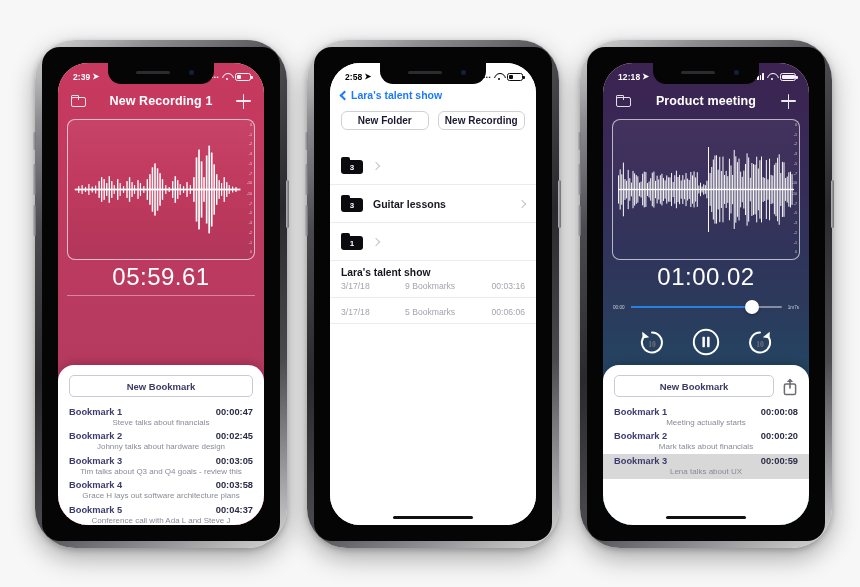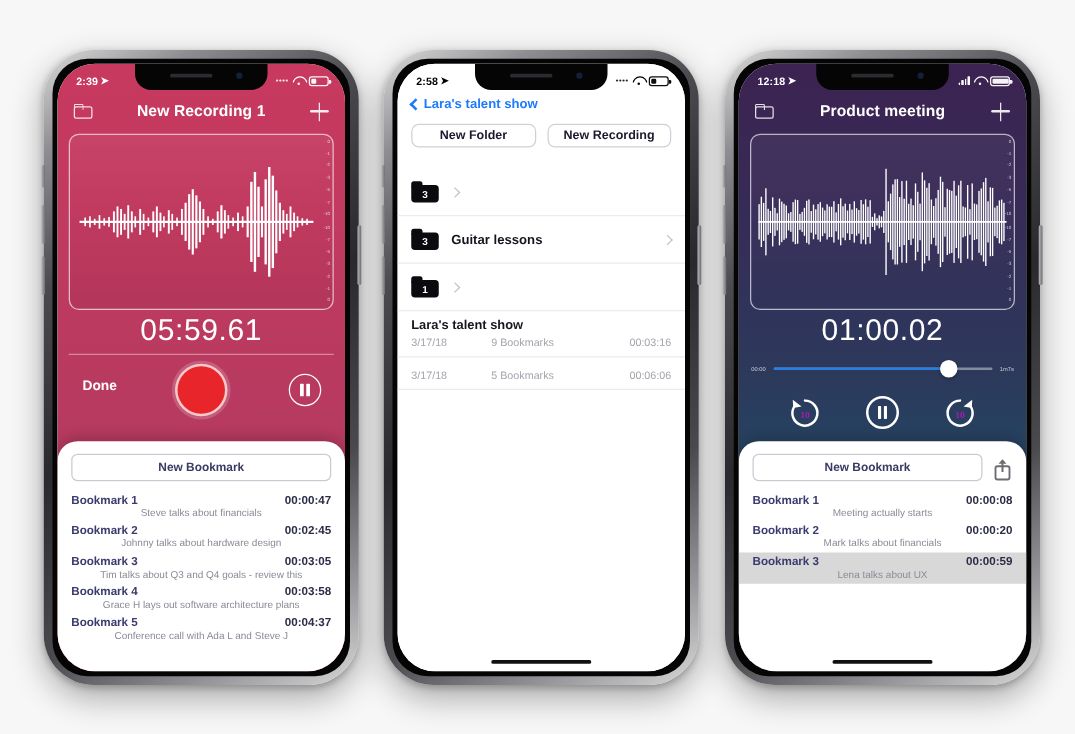--- a/index.html
+++ b/index.html
@@ -23,9 +23,9 @@
   .phone-inner {
     position: relative;
     width: 100%; height: 100%;
-    border-radius: 28px;
+    border-radius: 18px;
     background: #050505;
-    padding: 4px;
+    padding: 16px;
   }
   .screen {
     position: relative;

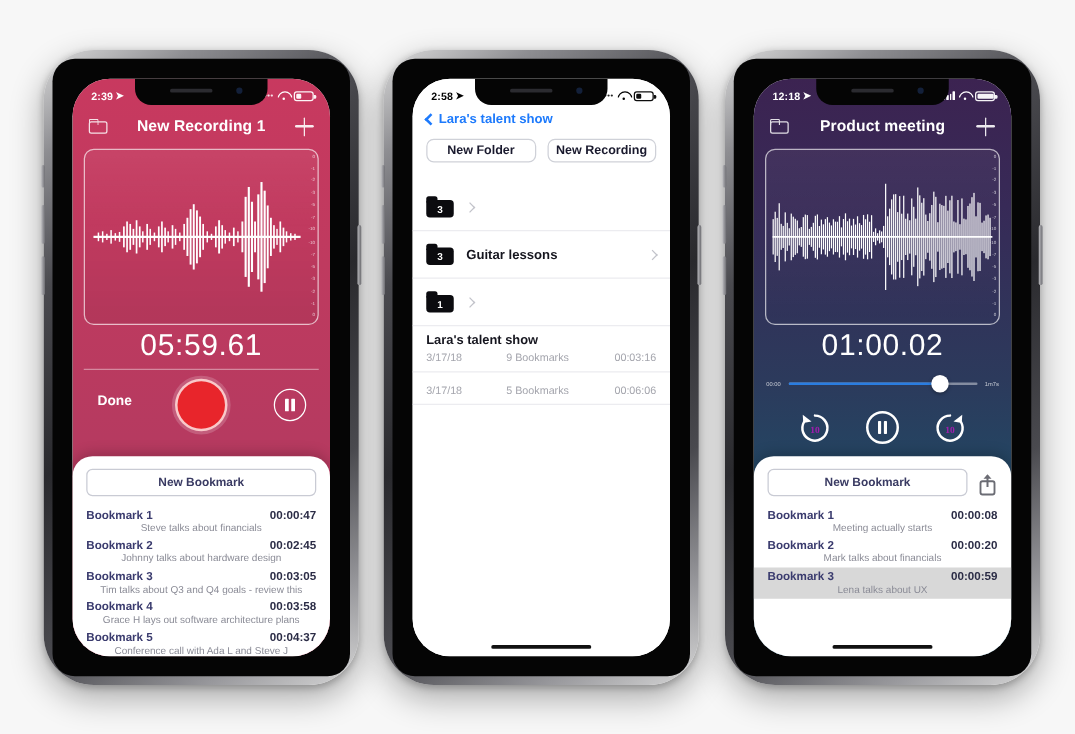--- a/index.html
+++ b/index.html
@@ -360,14 +360,6 @@
         <div class="timer">05:59.61</div>
         <div class="hr-line" style="top:232px"></div>
 
-        <div class="ctrl-row1">
-          <div class="done-btn">Done</div>
-          <div class="rec-dot"></div>
-          <div class="pause-btn">
-              <i></i>
-              <i></i>
-            </div>
-        </div>
 
         <div class="sheet">
           <div class="sheet-top">

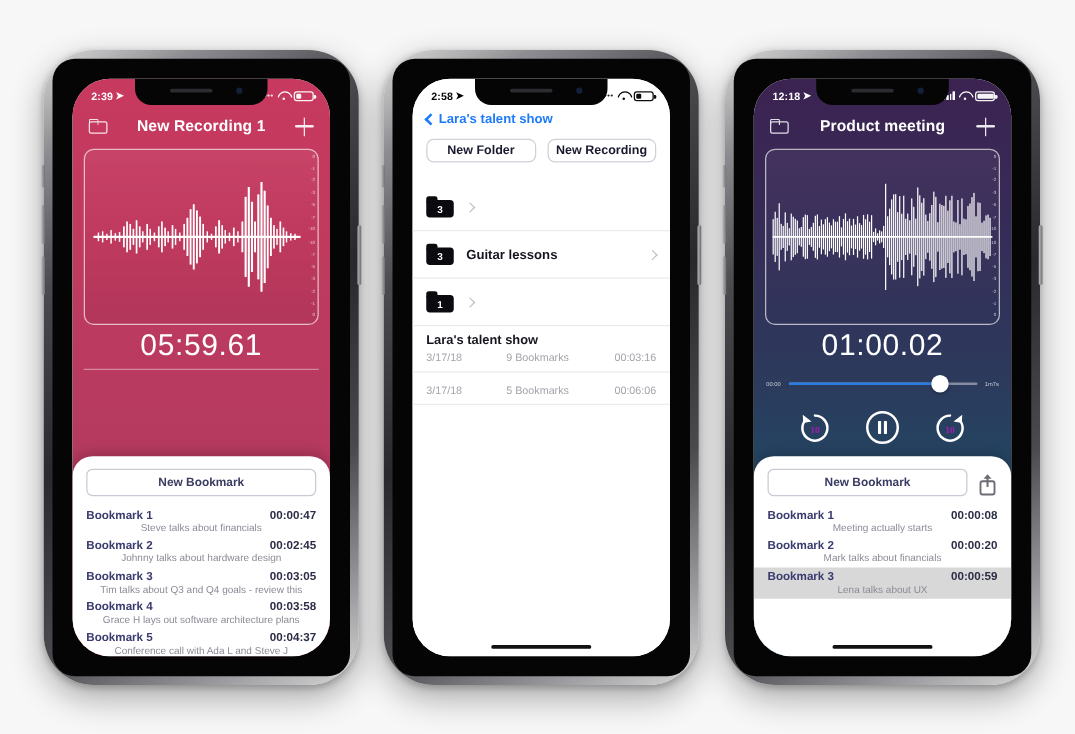--- a/index.html
+++ b/index.html
@@ -179,7 +179,7 @@
                 width: 14px; height: 14px; border-radius: 50%; background:#fff; box-shadow: 0 1px 3px rgba(0,0,0,.35); }
   .transport { position: absolute; left:0; right:0; top: 256px; height: 46px;
                display: flex; align-items: center; justify-content: space-around; padding: 0 22px; }
-  .tp { width: 30px; height: 30px; position: relative; color: #a21caf; font-family: Liberation Serif, serif; }
+  .tp { width: 30px; height: 30px; position: relative; color: #737373; font-family: Liberation Serif, serif; }
   .tp svg { width: 100%; height: 100%; }
   .tp-num { position: absolute; left: 50%; top: 56%; transform: translate(-50%,-50%);
             font-size: 7.5px; font-weight: bold; }

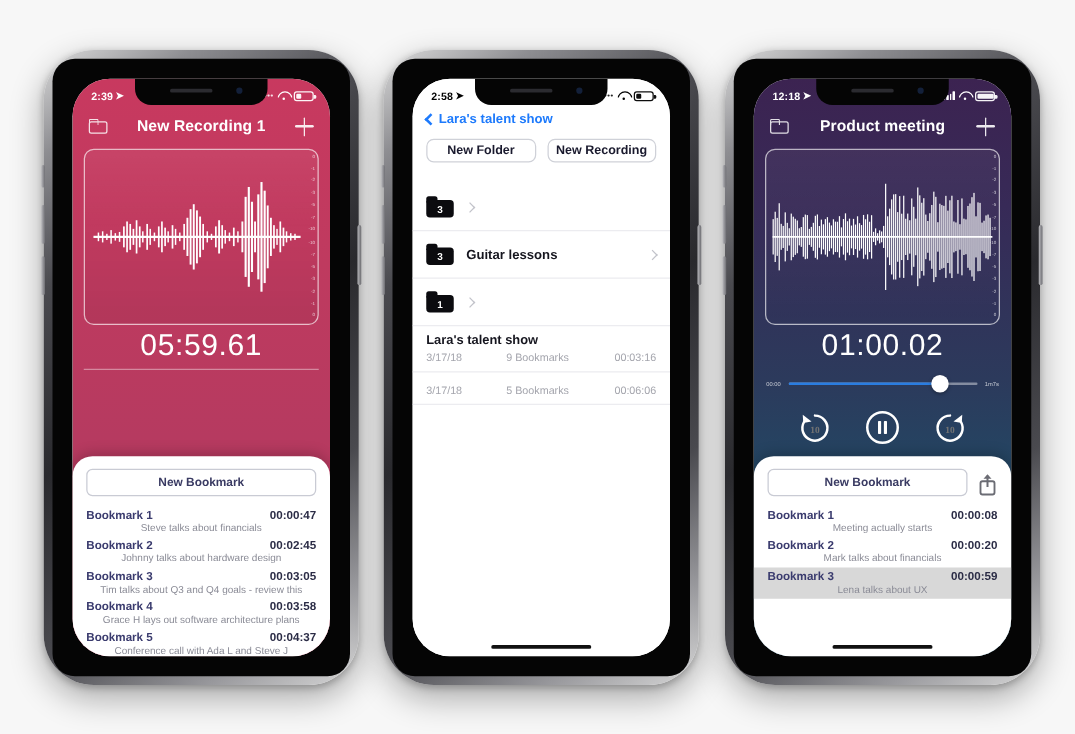--- a/index.html
+++ b/index.html
@@ -192,7 +192,7 @@
     box-shadow: 0 -2px 10px rgba(0,0,0,.2);
     z-index: 15;
   }
-  .sheet-top { display:flex; align-items:flex-end; gap: 8px; padding: 10px 11px 8px 11px; }
+  .sheet-top { display:flex; align-items:center; gap: 8px; padding: 10px 11px 8px 11px; }
   .newbm {
     flex: 1; height: 22px; border: 1px solid #c9cbd4; border-radius: 5px;
     display:flex; align-items:center; justify-content:center;

